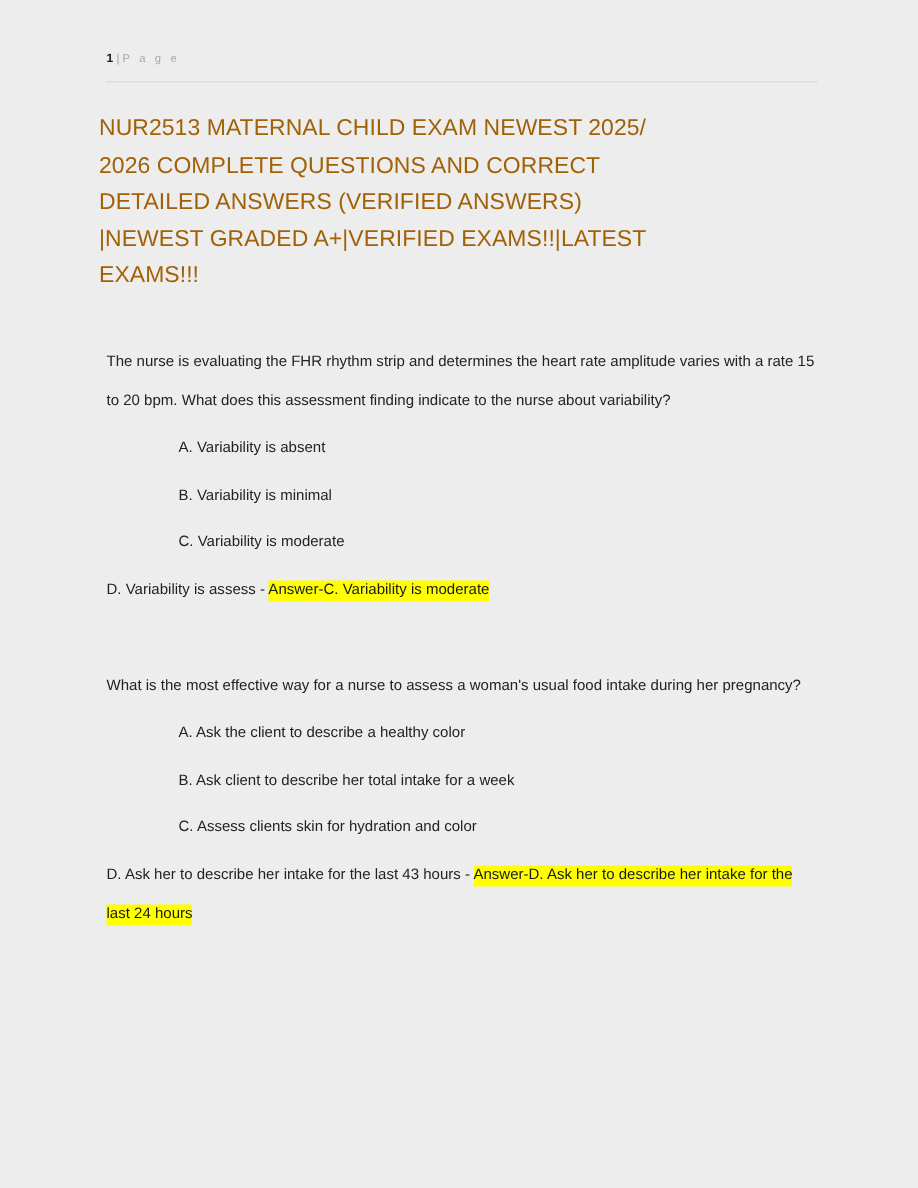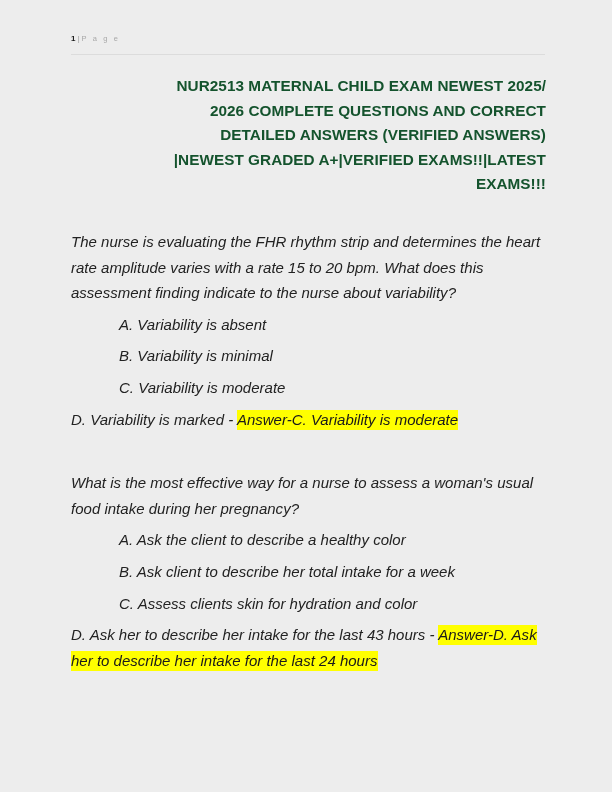--- a/index.html
+++ b/index.html
@@ -61,9 +61,9 @@
     left: 66px;
     top: 74px;
     width: 480px;
-    text-align: right;
-    color: #14532d;
-    font-weight: bold;
+    text-align: left;
+    color: #a16207;
+    font-weight: normal;
     font-size: 15.3px;
     line-height: 24.5px;
     letter-spacing: 0.05px;

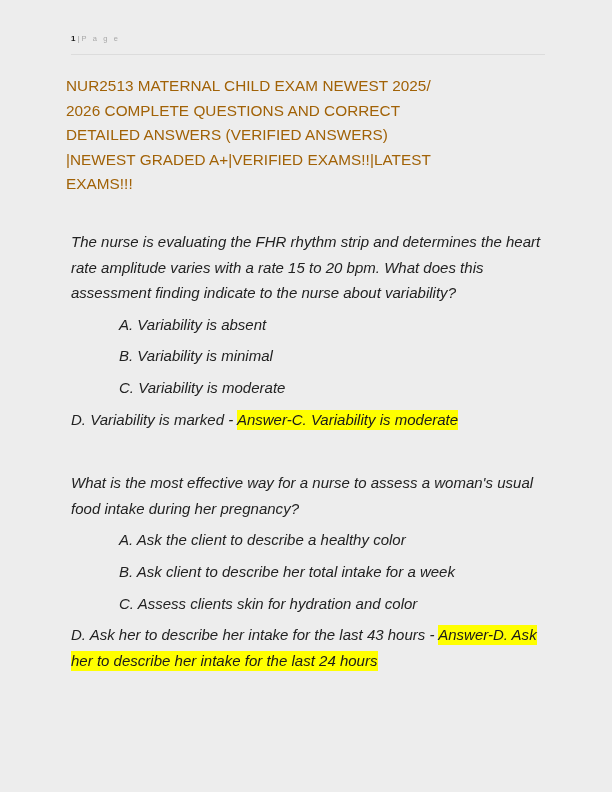--- a/index.html
+++ b/index.html
@@ -79,11 +79,10 @@
 
   .para {
     color: #222222;
-    font-size: 15px;
+    font-size: 10px;
     line-height: 25.6px;
     margin: 0;
     letter-spacing: 0.01px;
-    font-style: italic;
   }
 
   .q-stem {

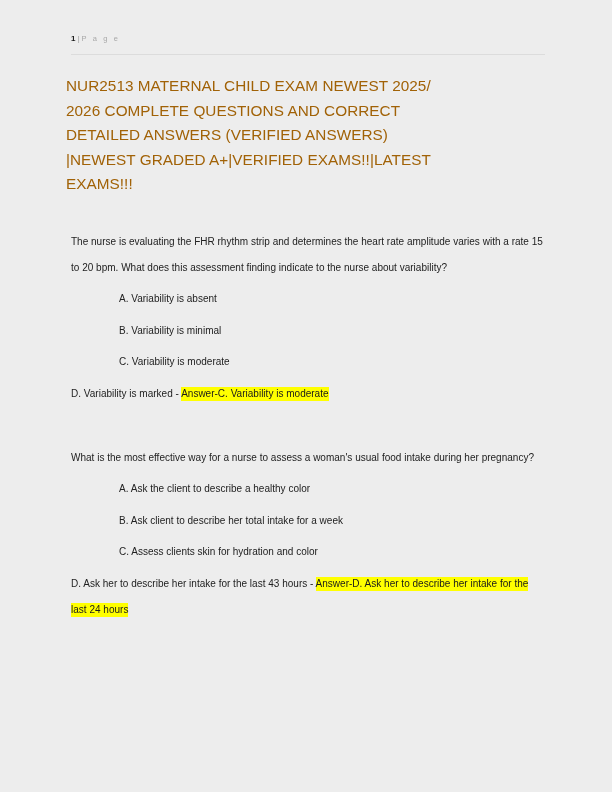--- a/index.html
+++ b/index.html
@@ -137,7 +137,7 @@
       <p class="para opt">A. Variability is absent</p>
       <p class="para opt">B. Variability is minimal</p>
       <p class="para opt">C. Variability is moderate</p>
-      <p class="para opt-last"><span>D. Variability is marked - </span><span class="hl">Answer-C. Variability is moderate</span></p>
+      <p class="para opt-last"><span>D. Variability is assess - </span><span class="hl">Answer-C. Variability is moderate</span></p>
     </div>
 
     <div class="block-gap"></div>

